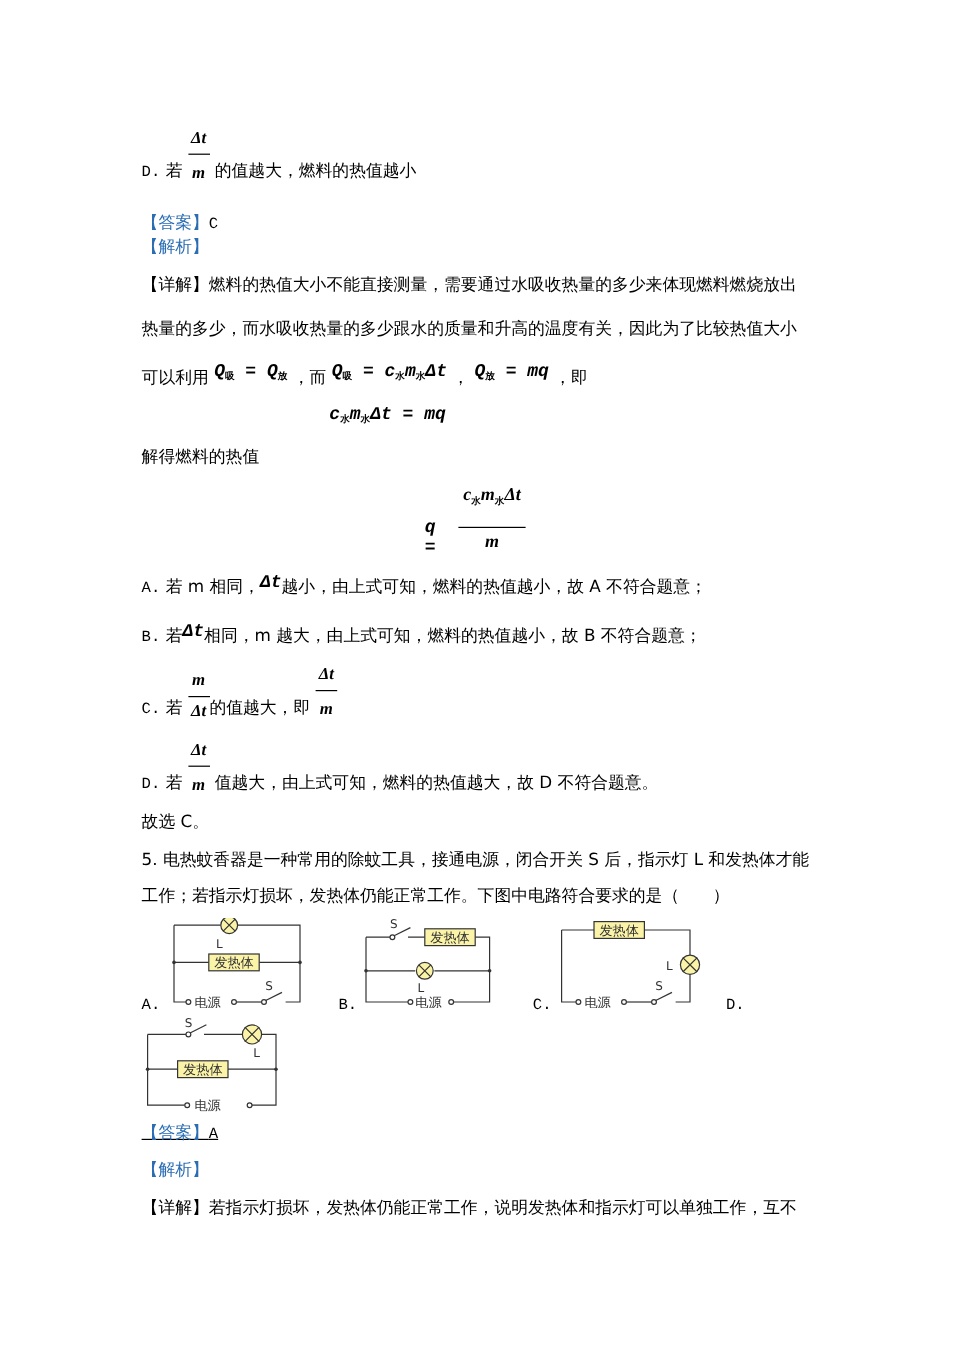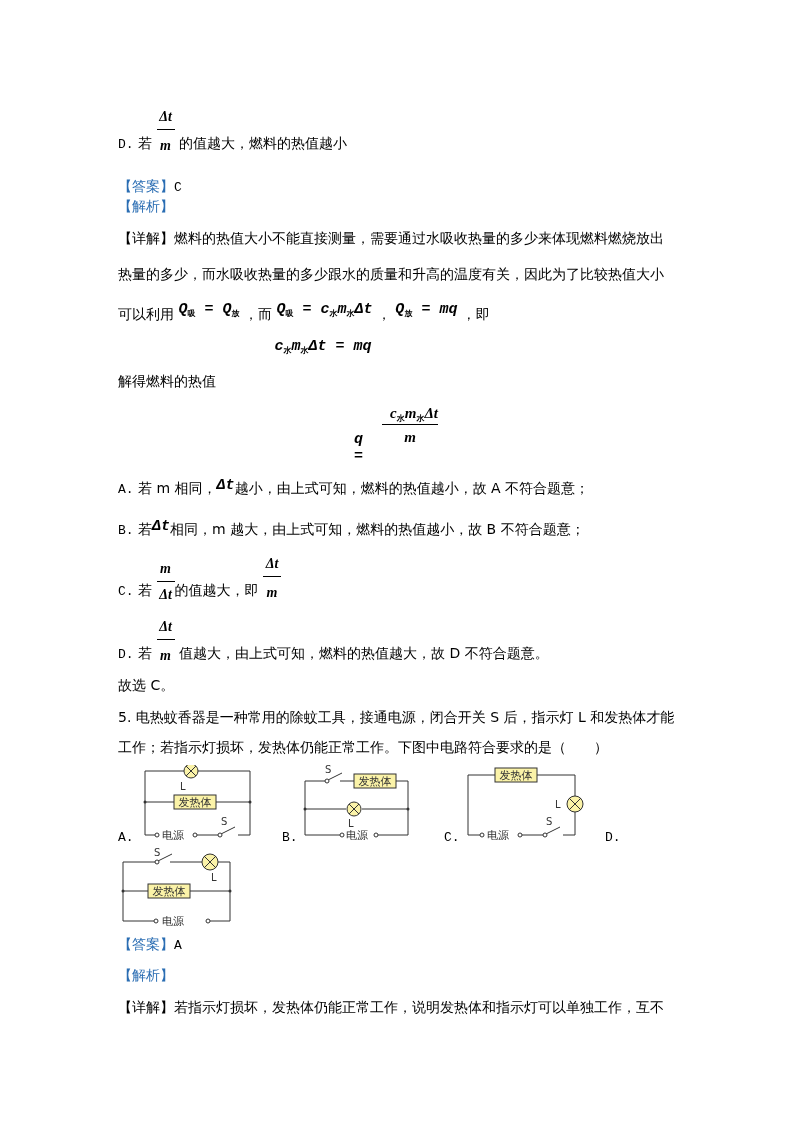--- a/index.html
+++ b/index.html
@@ -62,7 +62,7 @@
 <div style="position:absolute; left:354px; top:405px;">
   <span class="m" style="position:absolute; left:0; top:13px;">q =</span>
   <div style="position:absolute; left:28px; top:0; width:56px; text-align:center; font-family:'Liberation Serif',serif; font-style:italic; font-weight:bold; font-size:15px;">
-    <div style="border-bottom:1.2px solid #000; padding-bottom:0;text-align:right;">c<span class="sub">水</span>m<span class="sub">水</span>Δt</div>
+    <div style="border-bottom:1.2px solid #000; padding-bottom:16px;">c<span class="sub">水</span>m<span class="sub">水</span>Δt</div>
     <div style="padding-top:4px;">m</div>
   </div>
 </div>

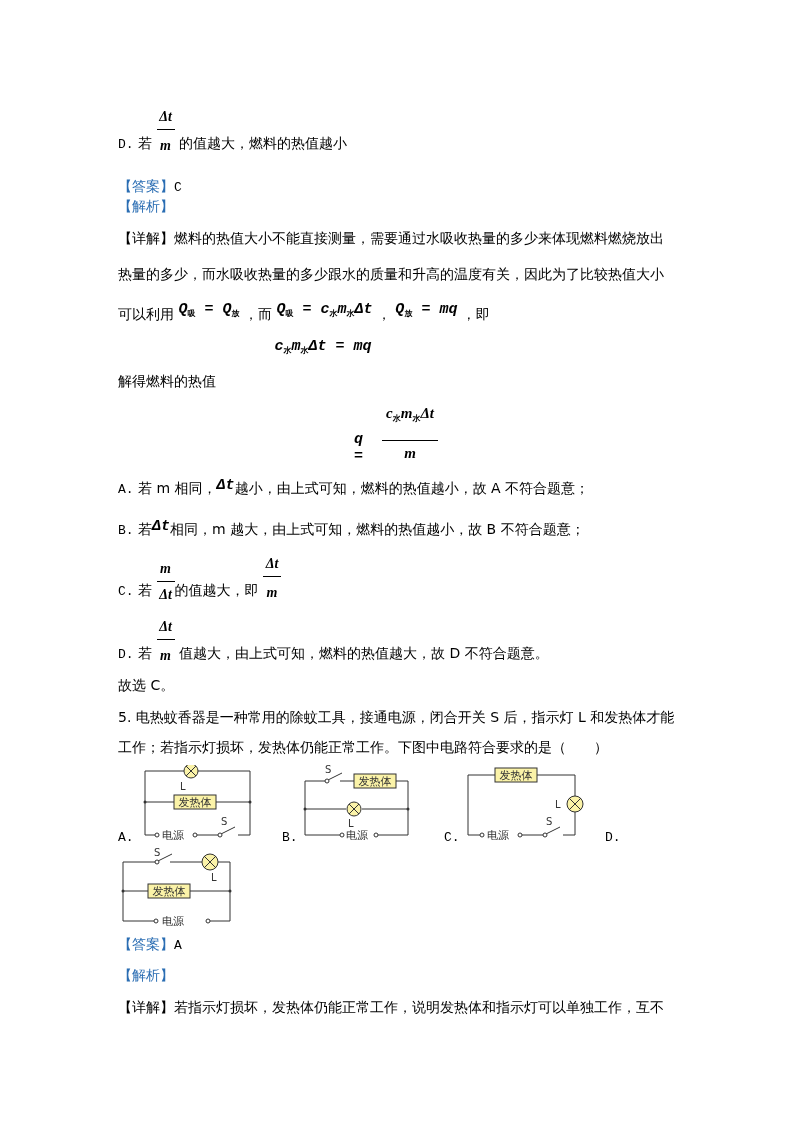--- a/index.html
+++ b/index.html
@@ -195,7 +195,7 @@
   <text x="36" y="8" font-size="10" fill="#333">S</text>
 </svg>
 
-<div class="line" style="top:934px;">
+<div class="line" style="top:934px;text-decoration:underline;">
   <span class="bl">【答案】</span><span class="mono">A</span>
 </div>
 <div class="line bl" style="top:965px;">【解析】</div>

